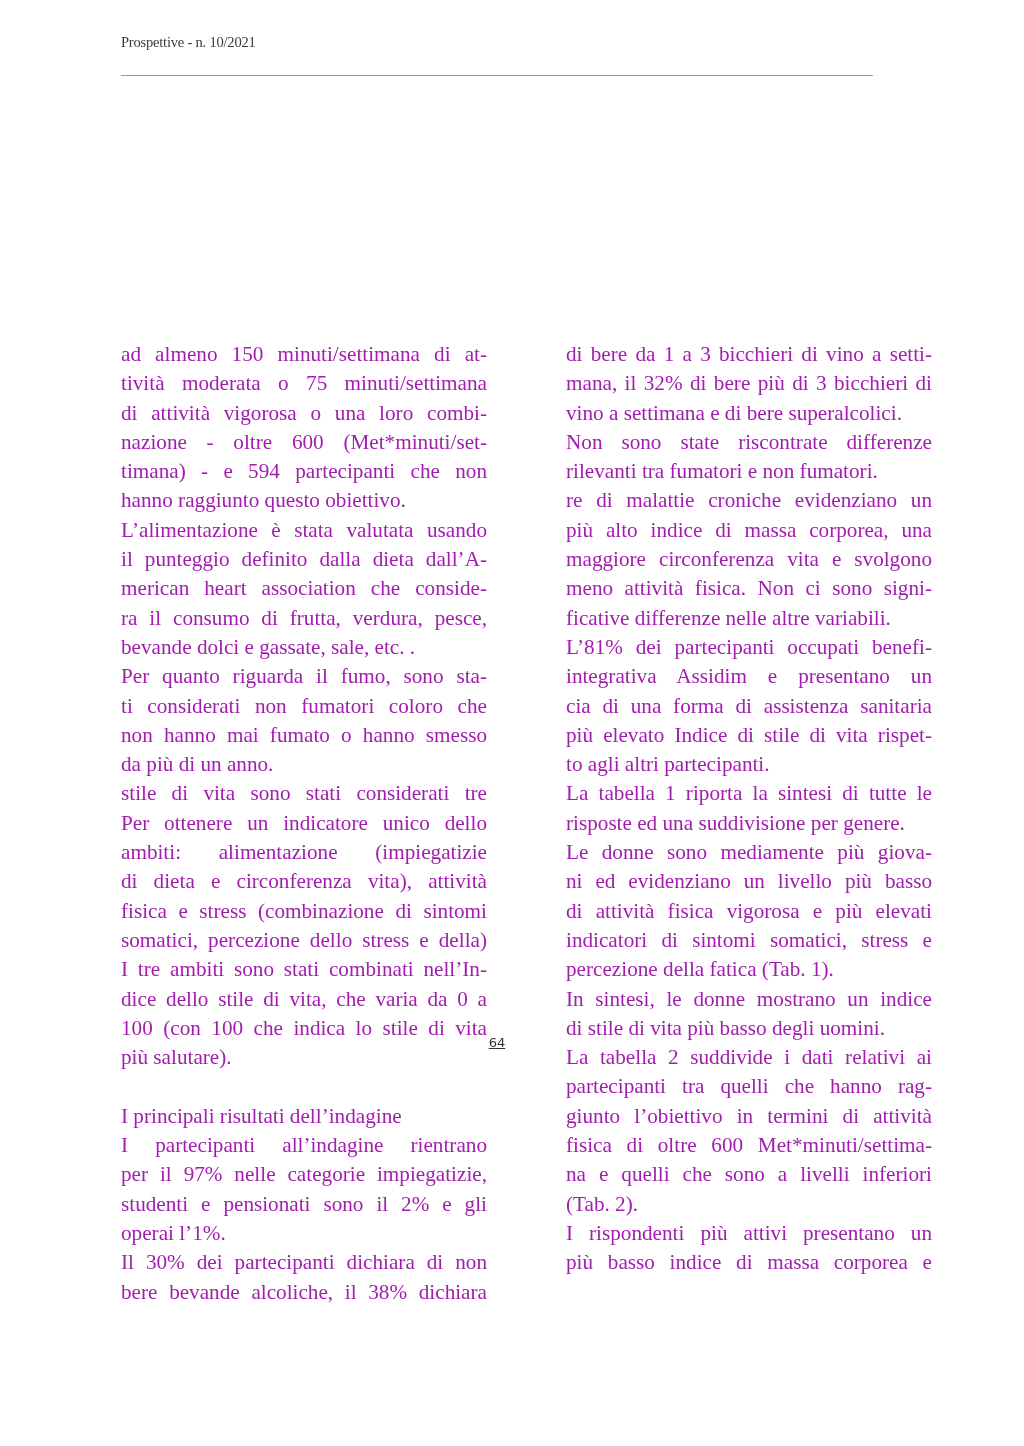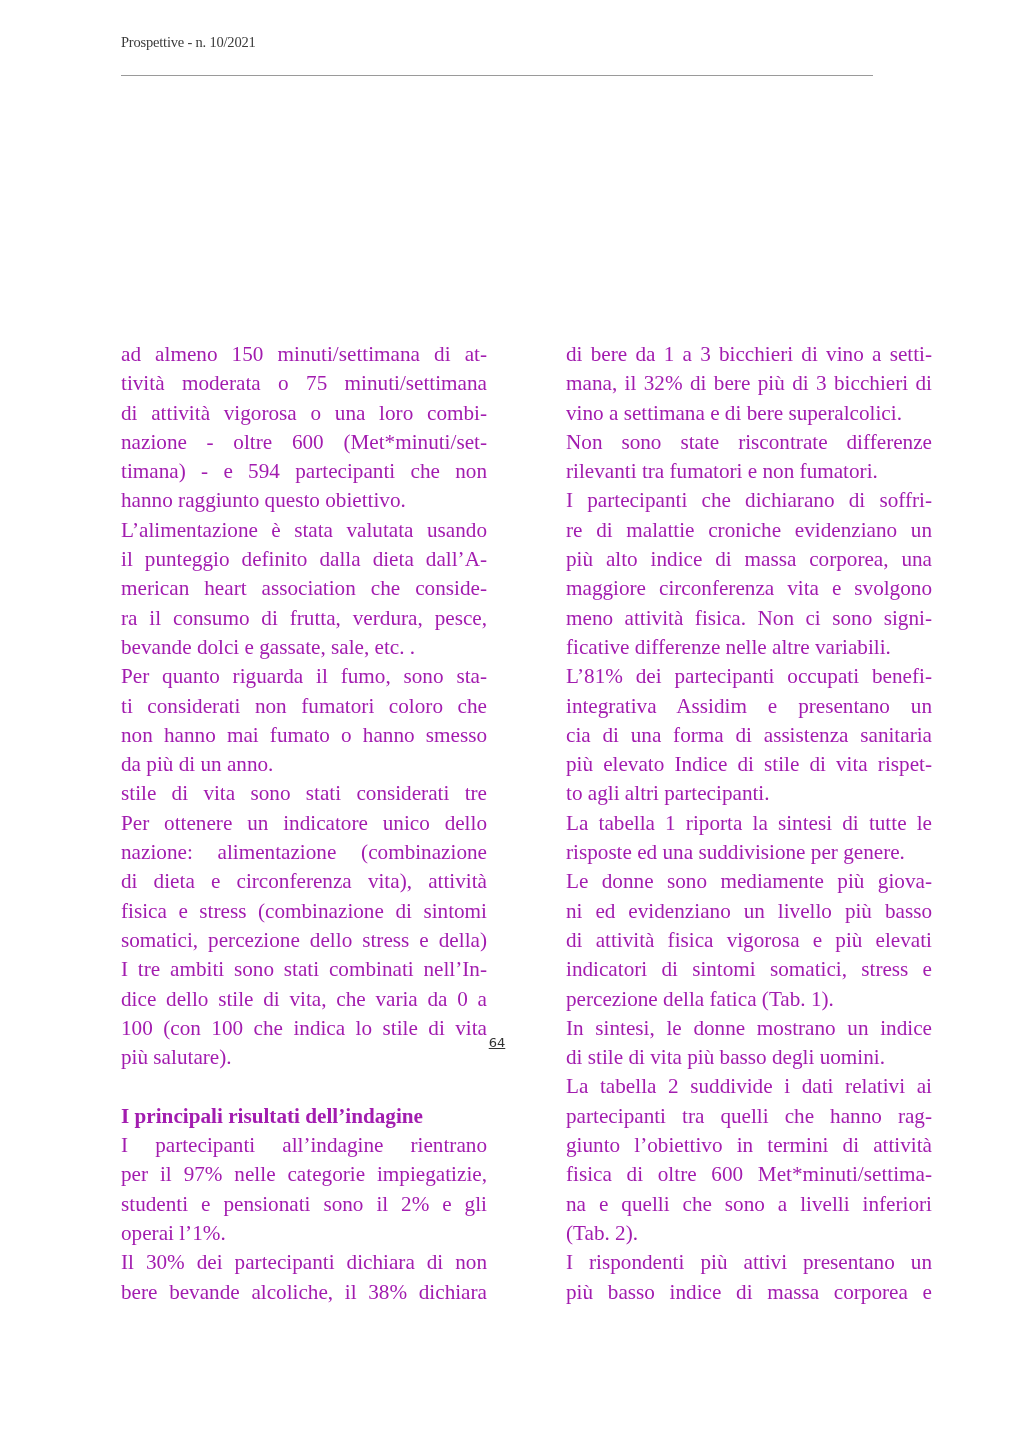--- a/index.html
+++ b/index.html
@@ -144,7 +144,6 @@
     <span class="line last">rilevanti tra fumatori e non fumatori.</span>
   </p>
   <p>
-    <span class="line">I partecipanti che dichiarano di soffri-</span>
     <span class="line">re di malattie croniche evidenziano un</span>
     <span class="line">più alto indice di massa corporea, una</span>
     <span class="line">maggiore circonferenza vita e svolgono</span>

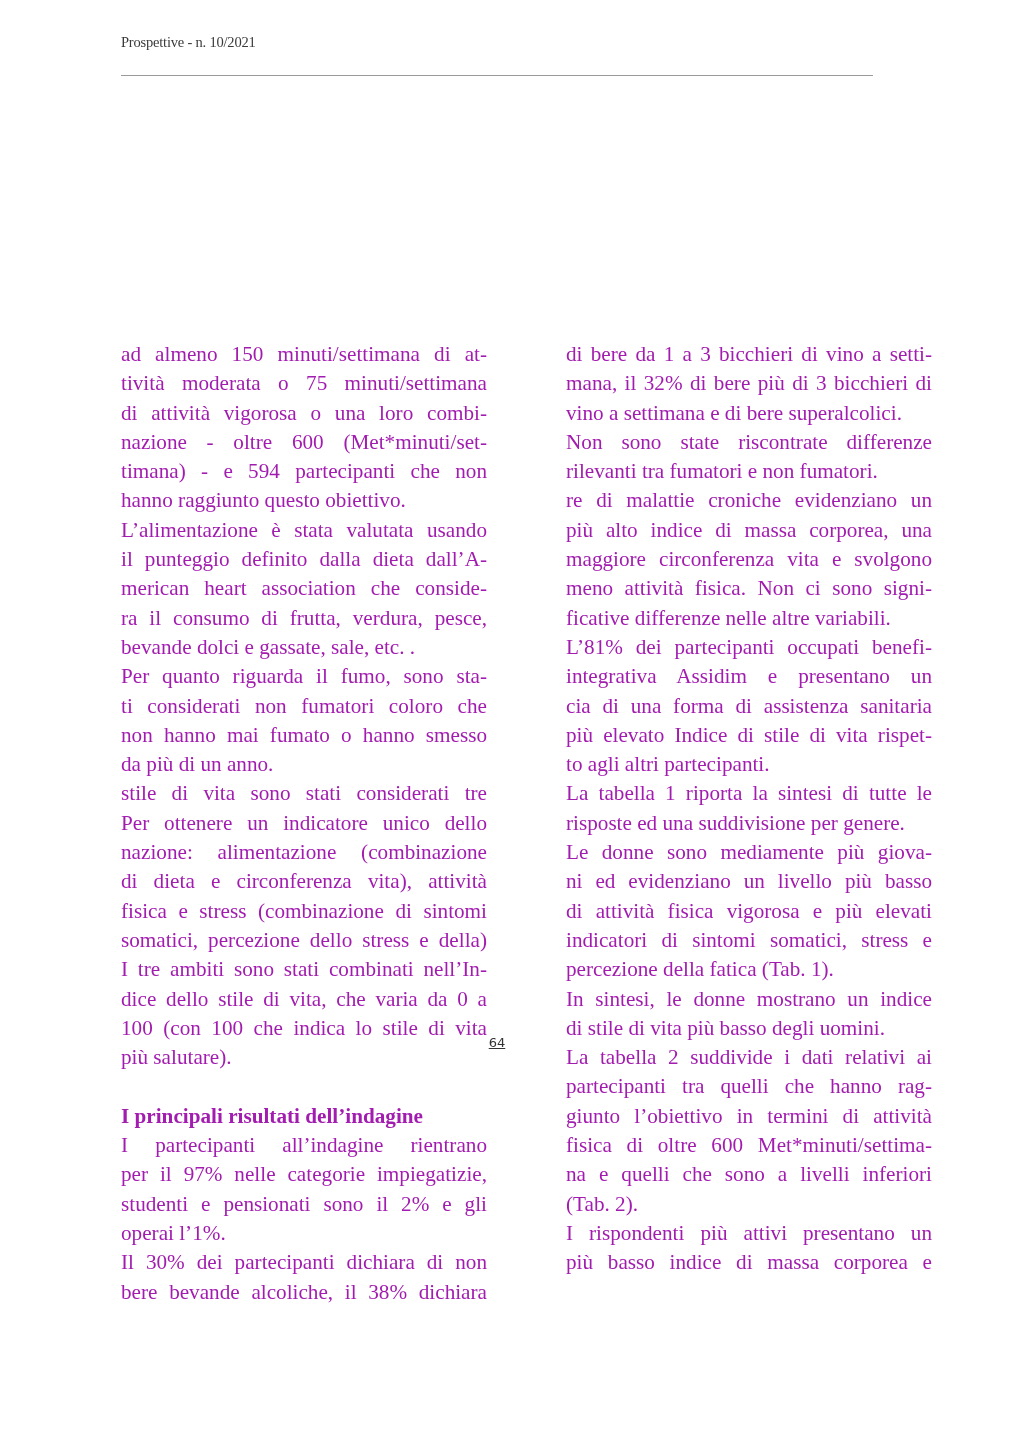--- a/index.html
+++ b/index.html
@@ -110,7 +110,7 @@
   <p>
     <span class="line">stile di vita sono stati considerati tre</span>
     <span class="line">Per ottenere un indicatore unico dello</span>
-    <span class="line">nazione: alimentazione (combinazione</span>
+    <span class="line">ambiti: alimentazione (impiegatizie</span>
     <span class="line">di dieta e circonferenza vita), attività</span>
     <span class="line">fisica e stress (combinazione di sintomi</span>
     <span class="line">somatici, percezione dello stress e della)</span>

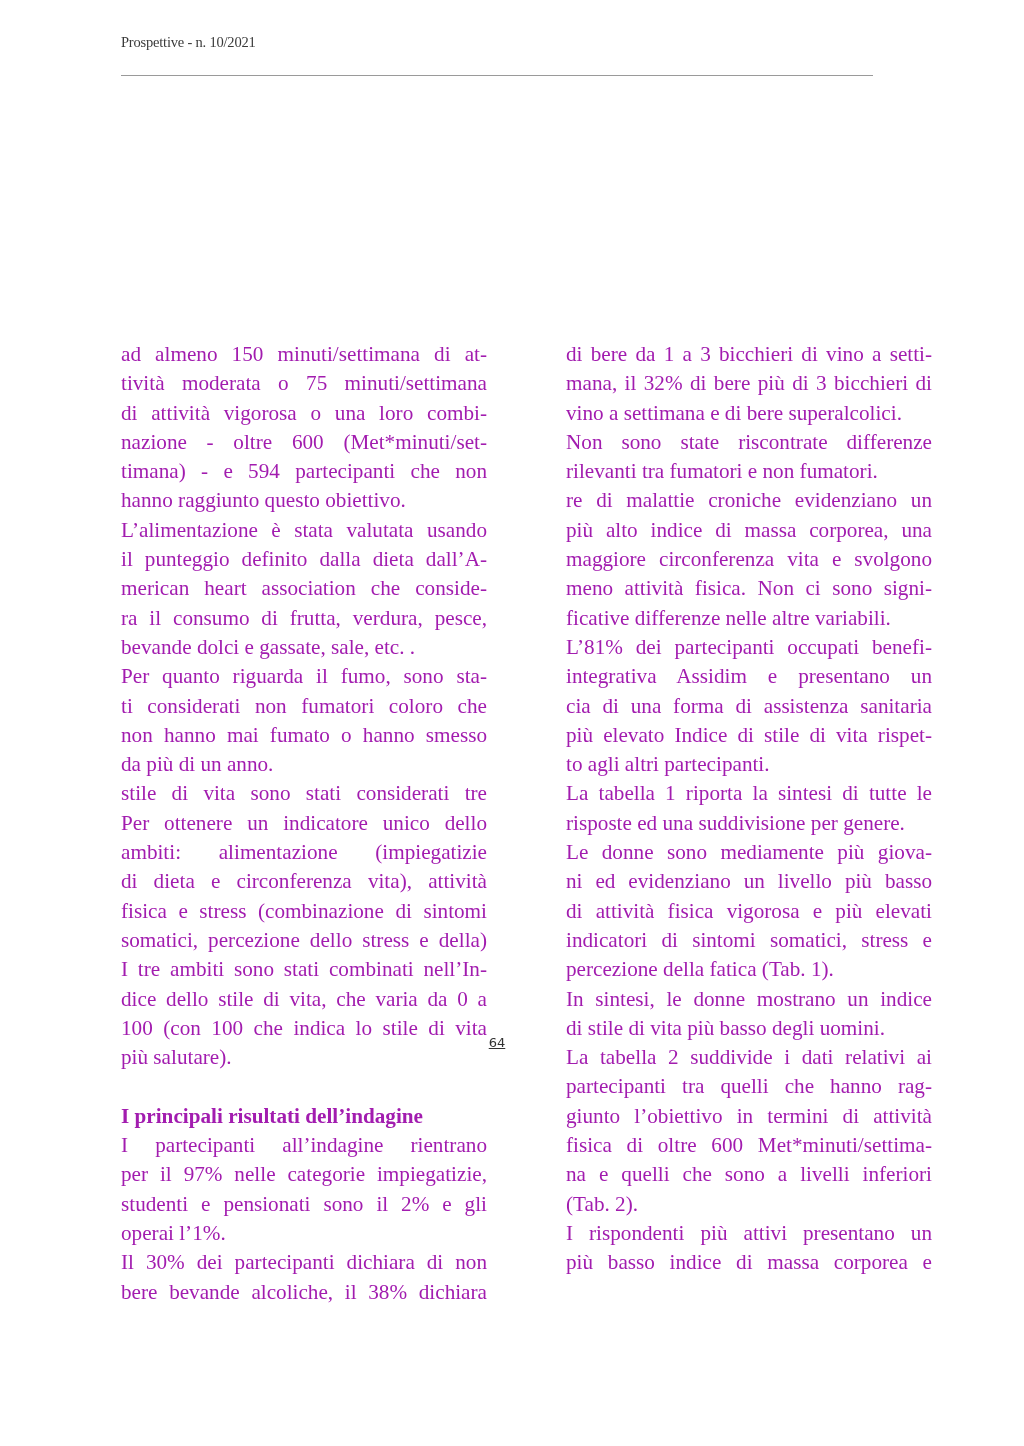--- a/index.html
+++ b/index.html
@@ -54,7 +54,7 @@
       margin: 0;
       font-size: 21.2px;
       line-height: 29.3px;
-      font-weight: bold;
+      font-weight: normal;
       text-align: left;
     }
     .line {

